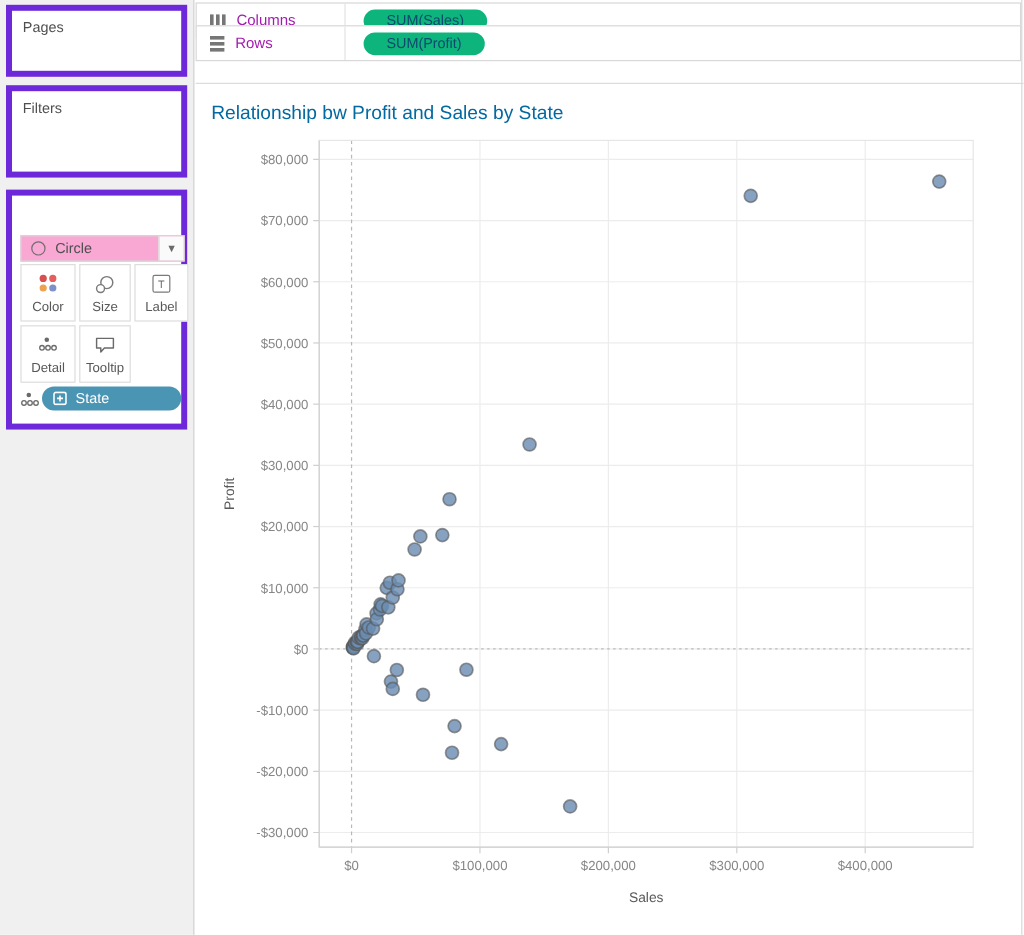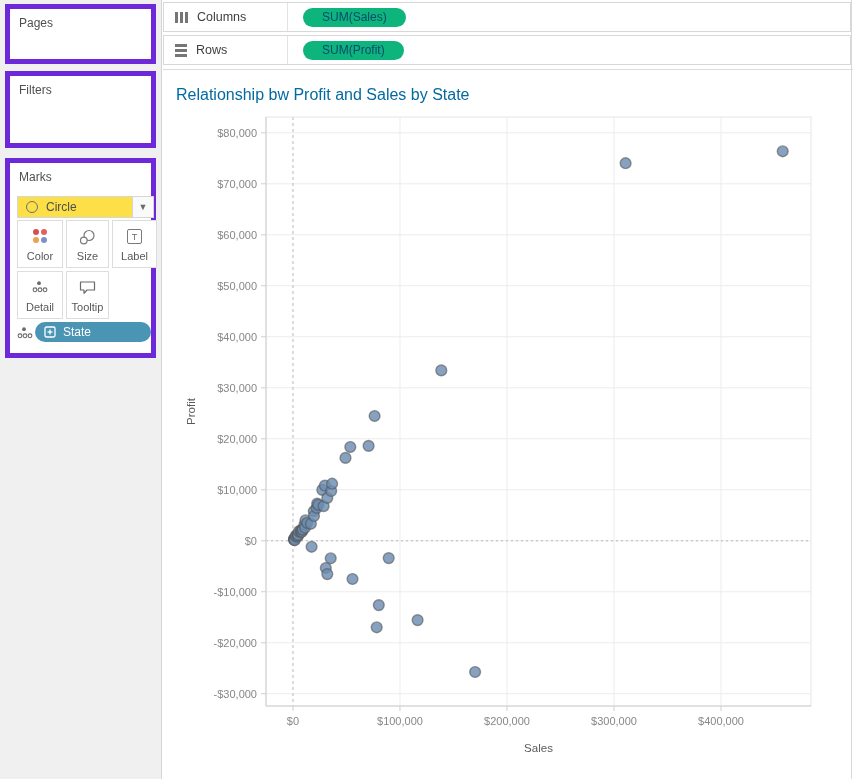--- a/index.html
+++ b/index.html
@@ -47,7 +47,7 @@
   #columns-shelf{top:2px;}
   #rows-shelf{top:35px;}
   .shelf-head{width:112px;display:flex;align-items:center;gap:9px;padding-left:11px;
-              color:#404040;font-size:12.5px;height:100%;}
+              color:#a21caf;font-size:12.5px;height:100%;}
   .shelf-div{width:1px;height:100%;background:#e3e3e3;}
   .cols-icon{display:flex;gap:2px;}
   .cols-icon i{width:3px;height:11px;background:#767676;}

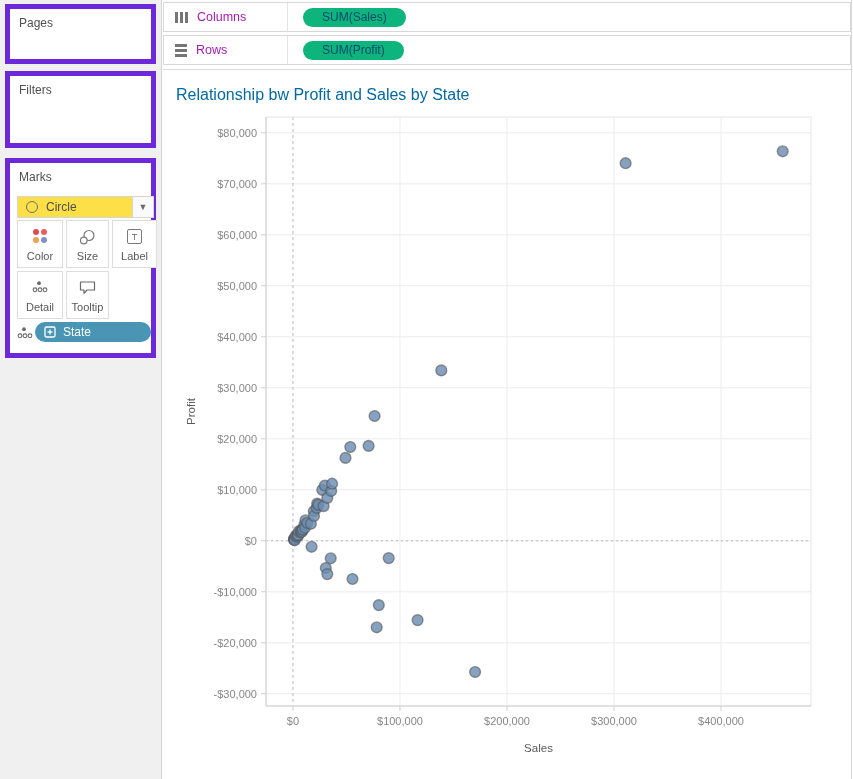--- a/index.html
+++ b/index.html
@@ -45,7 +45,7 @@
   .shelf-row{position:absolute;left:163px;width:688px;height:30px;background:#fff;
              border:1px solid #d8d8d8;box-sizing:border-box;display:flex;align-items:center;}
   #columns-shelf{top:2px;}
-  #rows-shelf{top:35px;}
+  #rows-shelf{top:21px;}
   .shelf-head{width:112px;display:flex;align-items:center;gap:9px;padding-left:11px;
               color:#a21caf;font-size:12.5px;height:100%;}
   .shelf-div{width:1px;height:100%;background:#e3e3e3;}

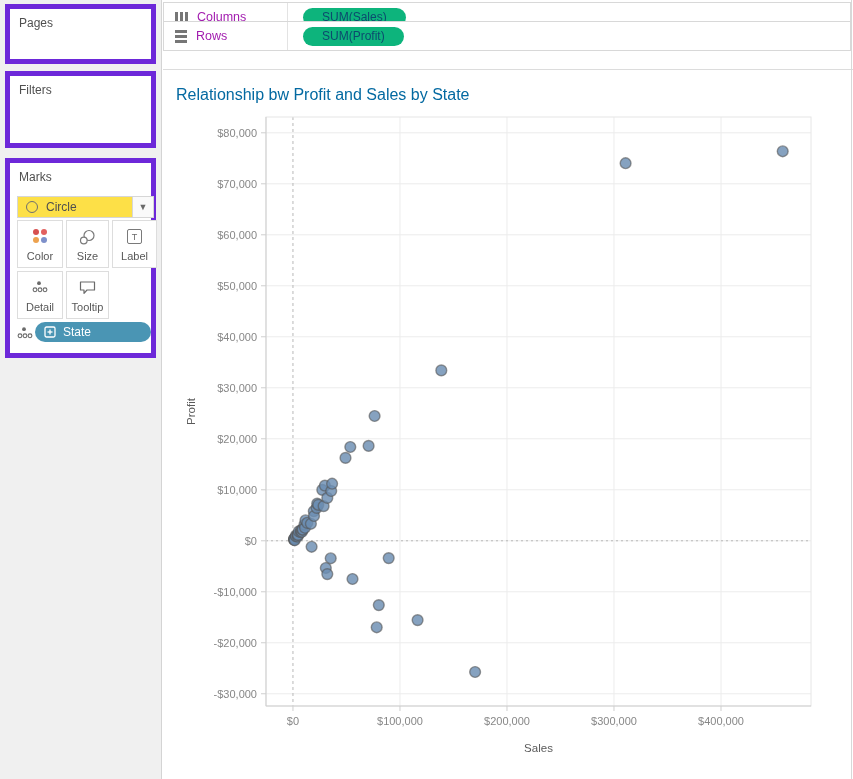--- a/index.html
+++ b/index.html
@@ -72,7 +72,6 @@
     <span class="panel-label">Filters</span>
   </div>
   <div class="panel" id="marks">
-    <span class="panel-label">Marks</span>
 
     <div class="mark-dd">
       <span class="circle-glyph"></span>

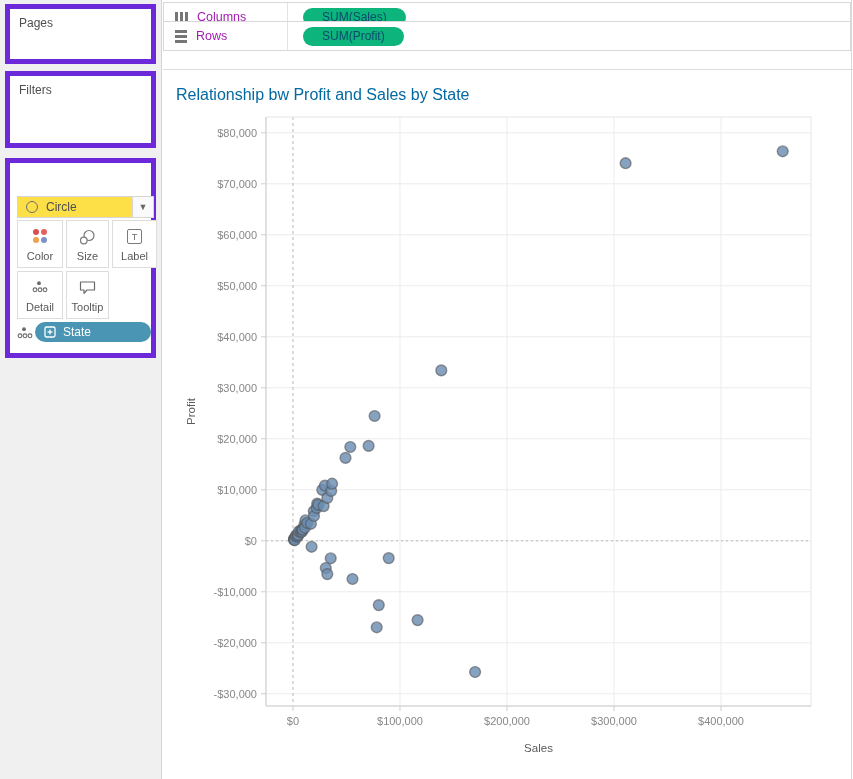--- a/index.html
+++ b/index.html
@@ -16,7 +16,7 @@
   #marks{left:5px;top:158px;width:151px;height:200px;}
   
   .mark-dd{position:absolute;left:7px;top:33px;width:137px;height:22px;border:1px solid #d6d6d6;
-           background:#fde047;box-sizing:border-box;display:flex;align-items:center;cursor:default;}
+           background:#f9a8d4;box-sizing:border-box;display:flex;align-items:center;cursor:default;}
   .circle-glyph{width:10px;height:10px;border:1.5px solid #6f6f6f;border-radius:50%;
                 margin-left:8px;flex:0 0 auto;}
   .mark-dd-text{margin-left:8px;flex:1;color:#4f4f4f;font-size:12px;}

